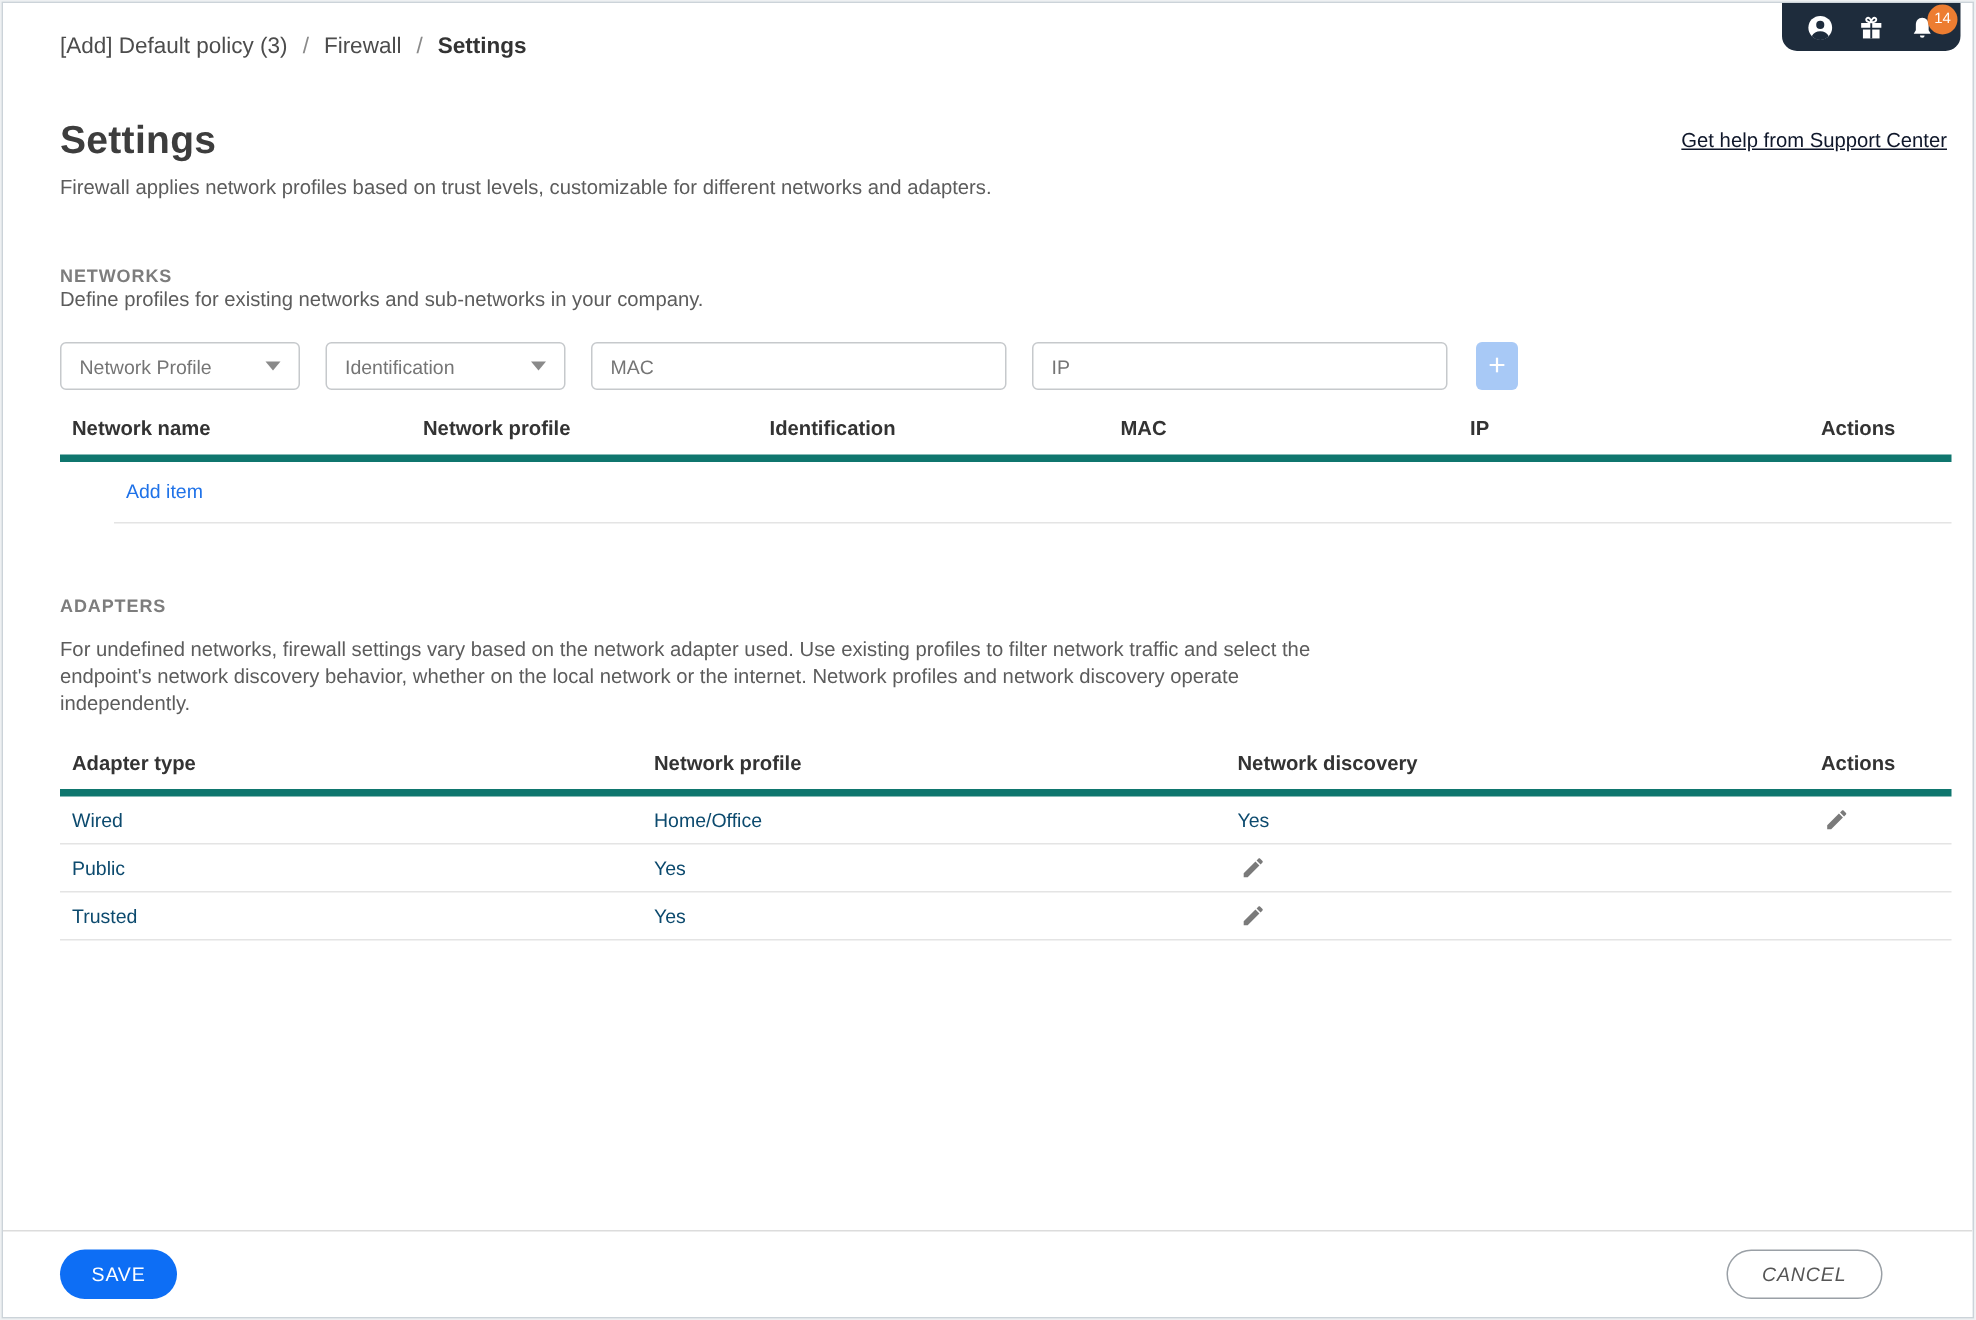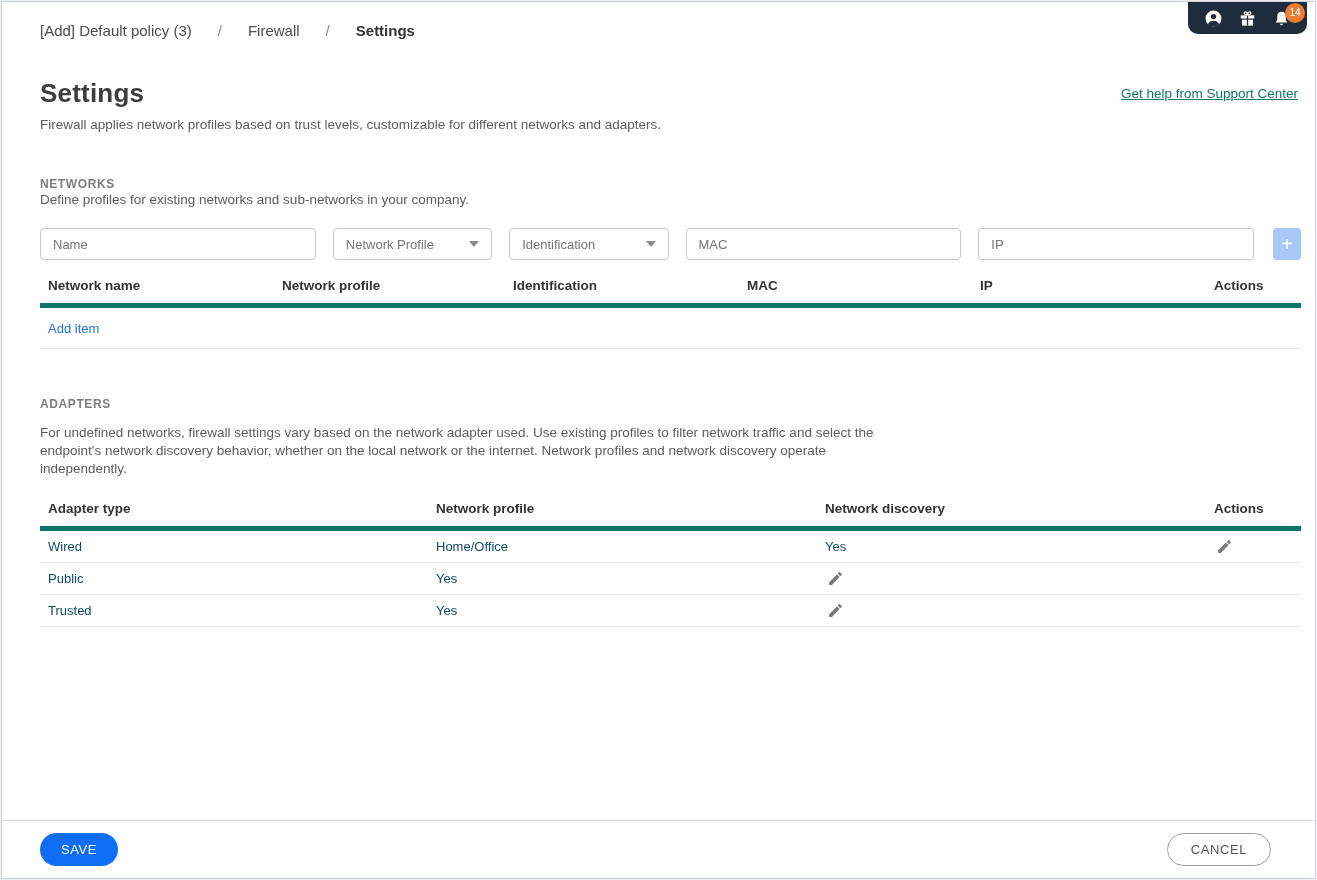--- a/index.html
+++ b/index.html
@@ -12,7 +12,7 @@
   }
 
   
-  .crumbs { position:absolute; top:20px; left:38px; font-size:15px; color:#4c4c4c; display:flex; gap:26px; }
+  .crumbs { position:absolute; top:20px; left:38px; font-size:15px; color:#4c4c4c; display:flex; gap:10px; }
   .crumb { cursor:pointer; }
   .crumb-sep { color:#8a8a8a; }
   .crumb-current { color:#333; font-weight:600; }

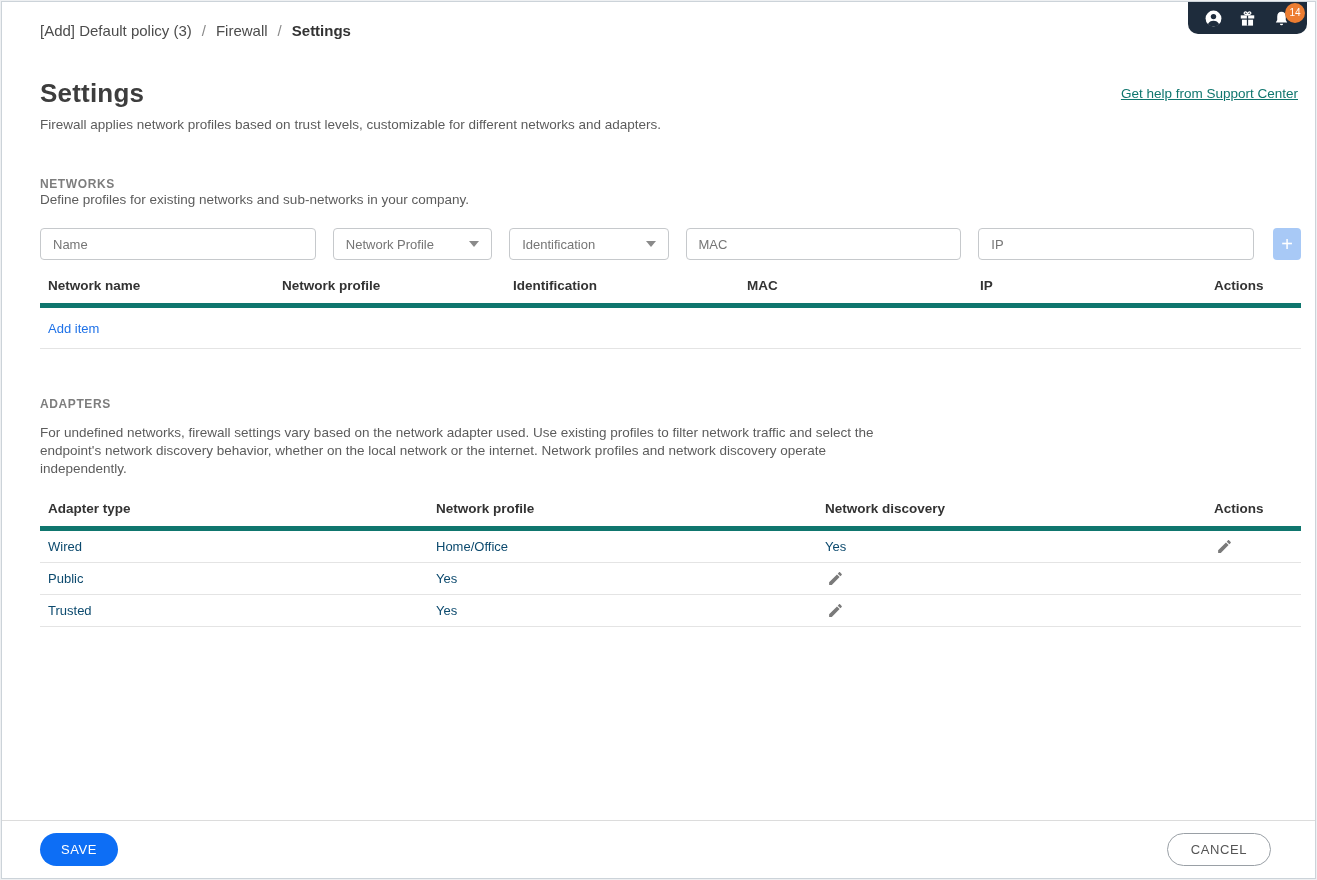--- a/index.html
+++ b/index.html
@@ -34,7 +34,7 @@
   
   .page-title { position:absolute; top:76px; left:38px; font-size:26px; font-weight:600; color:#3d3d3d; letter-spacing:0.2px; }
   .page-desc { position:absolute; top:115px; left:38px; font-size:13.5px; color:#5c5c5c;text-align:right; }
-  .help-link { position:absolute; top:84px; right:17px; font-size:13.5px; color:#0f766e; text-decoration:underline; cursor:pointer; }
+  .help-link { position:absolute; top:84px; right:17px; font-size:13.5px; color:#0f172a; text-decoration:underline; cursor:pointer; }
 
   
   .section-label { font-size:12px; font-weight:700; letter-spacing:0.6px; color:#7d7d7d; }

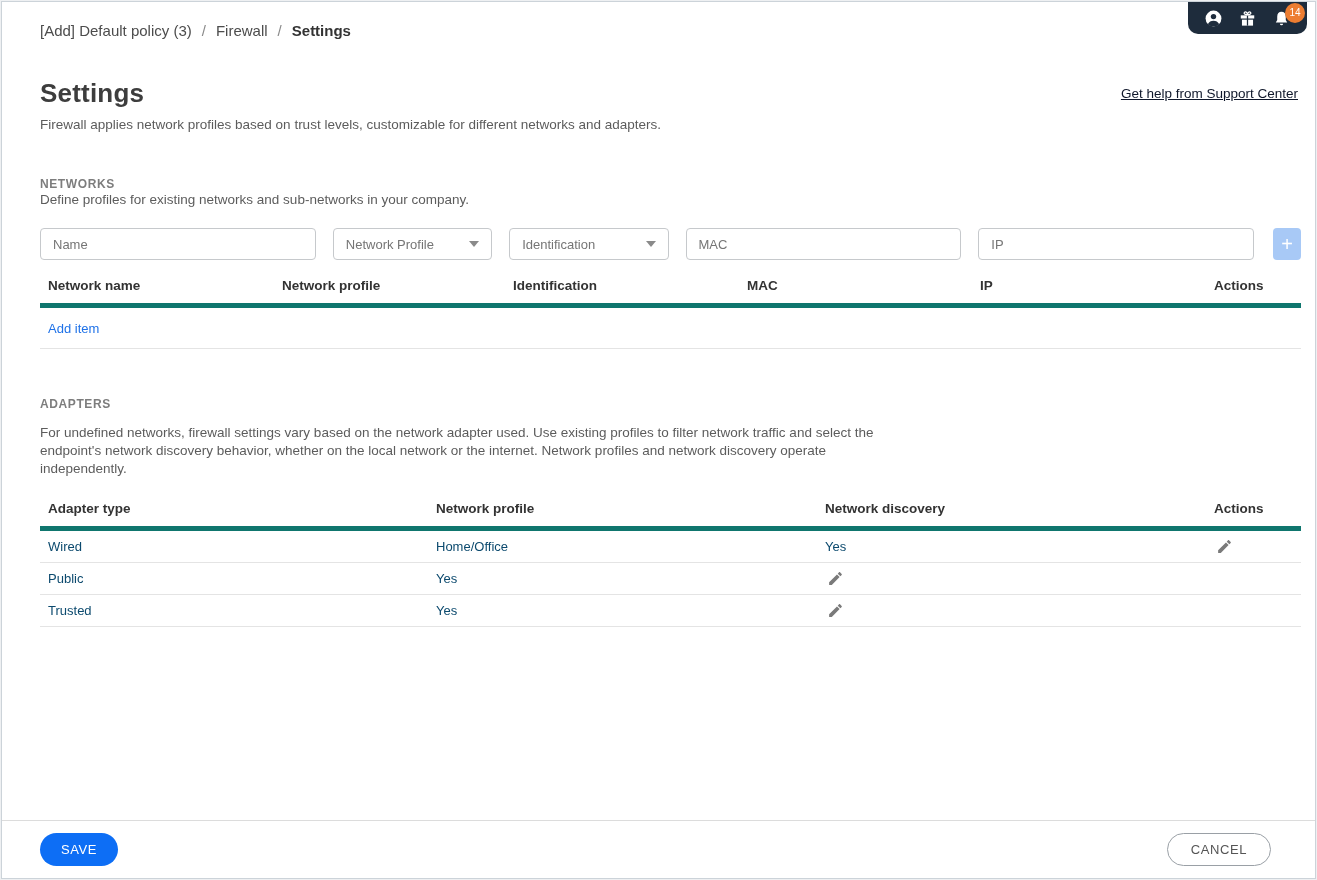--- a/index.html
+++ b/index.html
@@ -141,7 +141,6 @@
     <div class="section-desc">Define profiles for existing networks and sub-networks in your company.</div>
 
     <div class="filter-row">
-      <input class="f-input w-name" placeholder="Name" style="">
       <div class="f-select w-profile">
         <span>Network Profile</span>
         <span class="caret"></span>

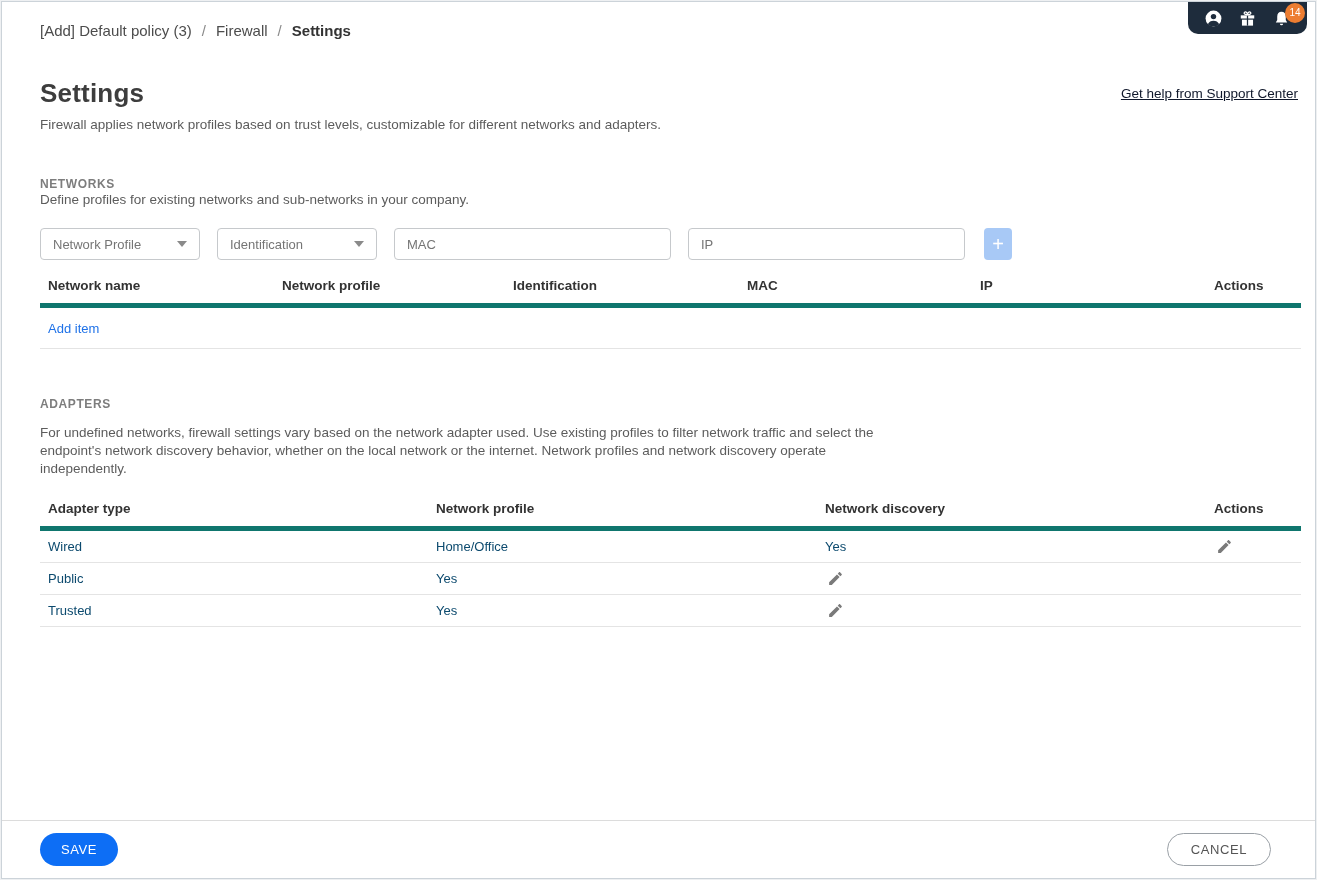--- a/index.html
+++ b/index.html
@@ -63,7 +63,7 @@
   .grid-head { display:grid; font-size:13.5px; font-weight:700; color:#333;
     padding:13px 0 10px 8px; border-bottom:5px solid #0f766e; }
   .net-cols { grid-template-columns:234px 231px 234px 233px 234px 1fr; margin-top:5px; }
-  .add-item-row { padding:11px 0 11px 8px; border-bottom:1px solid #e4e4e4; }
+  .add-item-row { padding:11px 0 11px 8px; border-bottom:1px solid #e4e4e4;margin-left:36px; }
   .add-item-link { font-size:13px; color:#1f72e8; cursor:pointer; }
 
   .adapters { position:absolute; top:373px; left:38px; right:14px;margin-top:22px; }

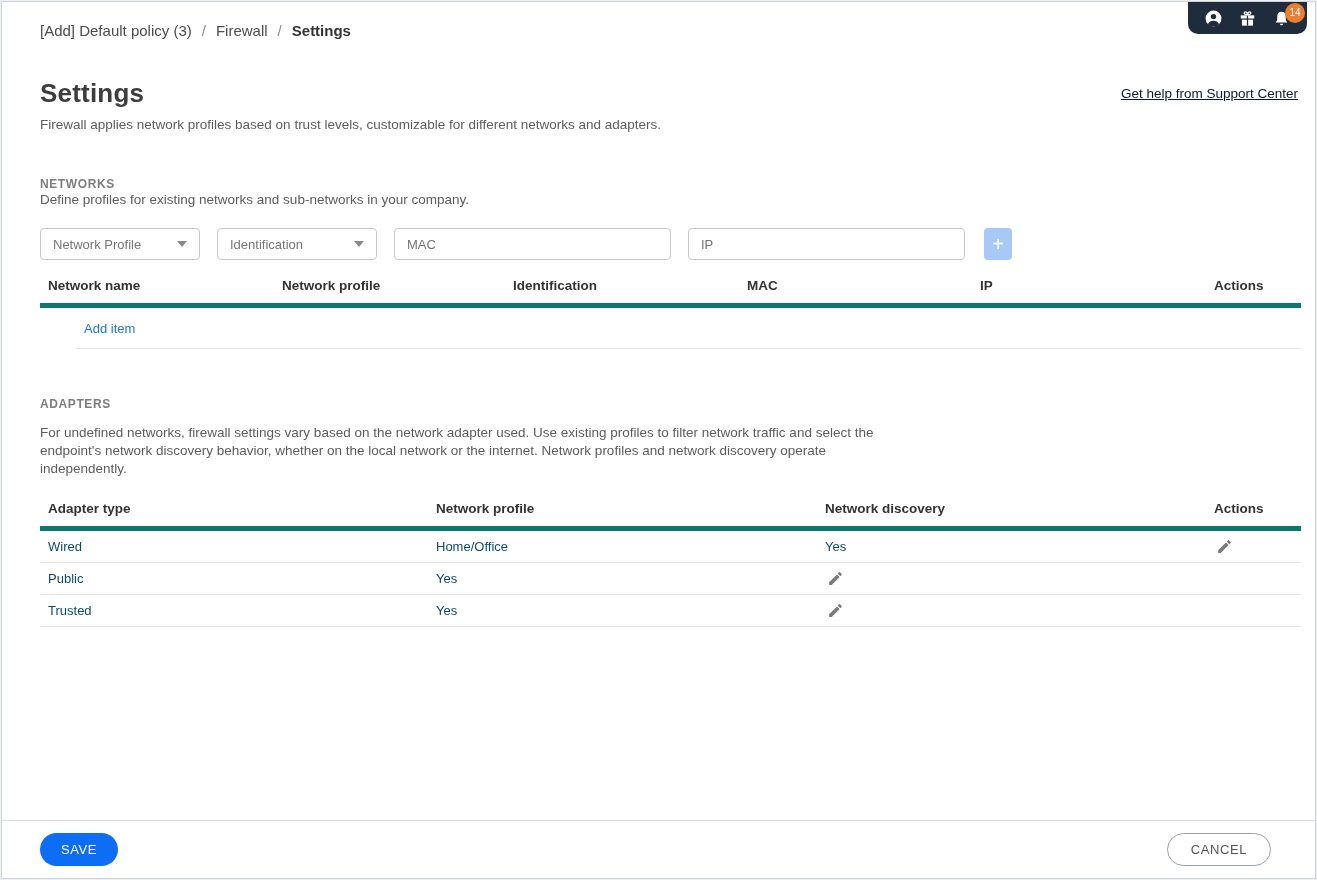--- a/index.html
+++ b/index.html
@@ -81,7 +81,7 @@
     position:absolute; left:0; right:0; bottom:0; height:58px;
     border-top:1px solid #dcdcdc; background:#fff;
     display:flex; align-items:center; justify-content:space-between;
-    padding:0 44px 0 38px;
+    padding:0 60px 0 38px;
   }
   .btn-save {
     height:33px; padding:0 21px; border:none; border-radius:17px;

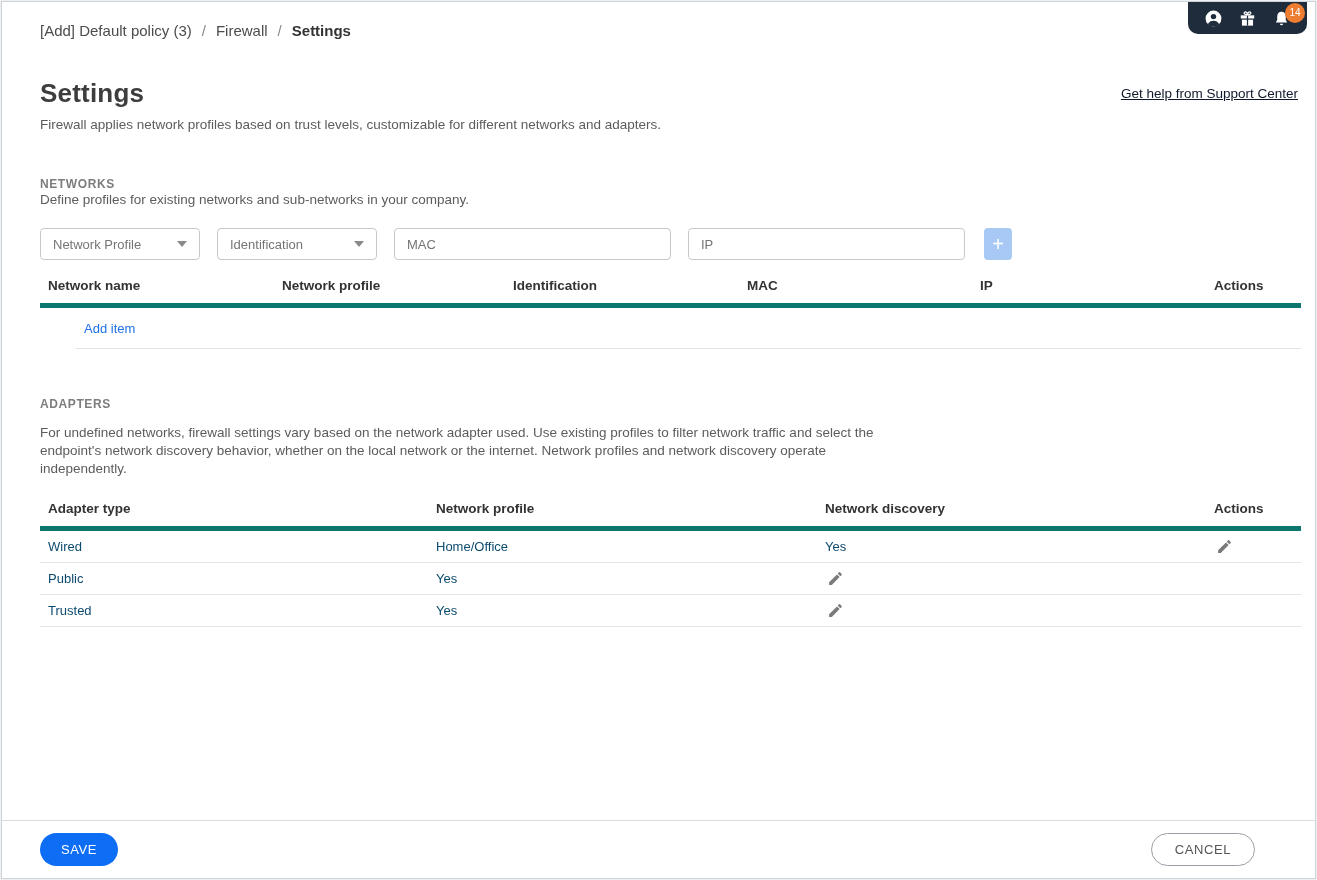--- a/index.html
+++ b/index.html
@@ -91,7 +91,7 @@
   .btn-cancel {
     height:33px; padding:0 23px; border:1px solid #9aa0a6; border-radius:17px;
     background:#fff; color:#555; font-size:13px; letter-spacing:0.6px;
-    font-family:"Liberation Sans", sans-serif; cursor:pointer;
+    font-family:"Liberation Sans", sans-serif; cursor:pointer;font-style:italic;
   }
 </style>
 </head>

